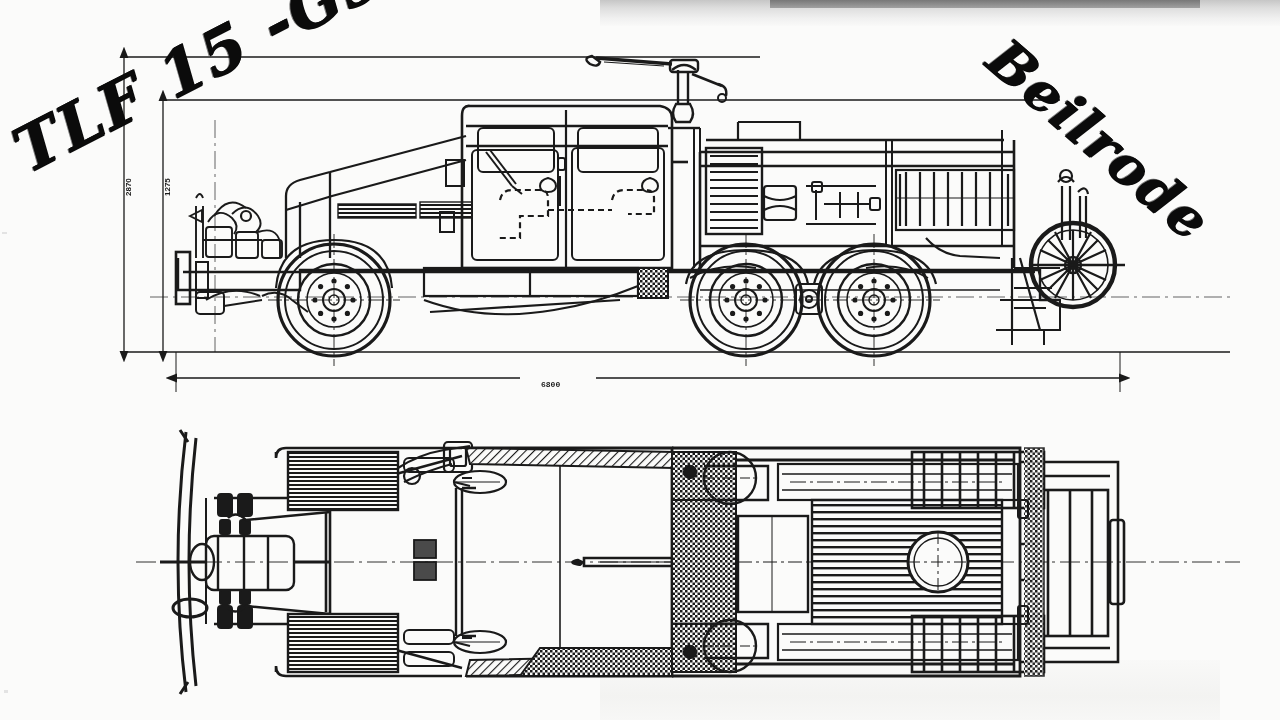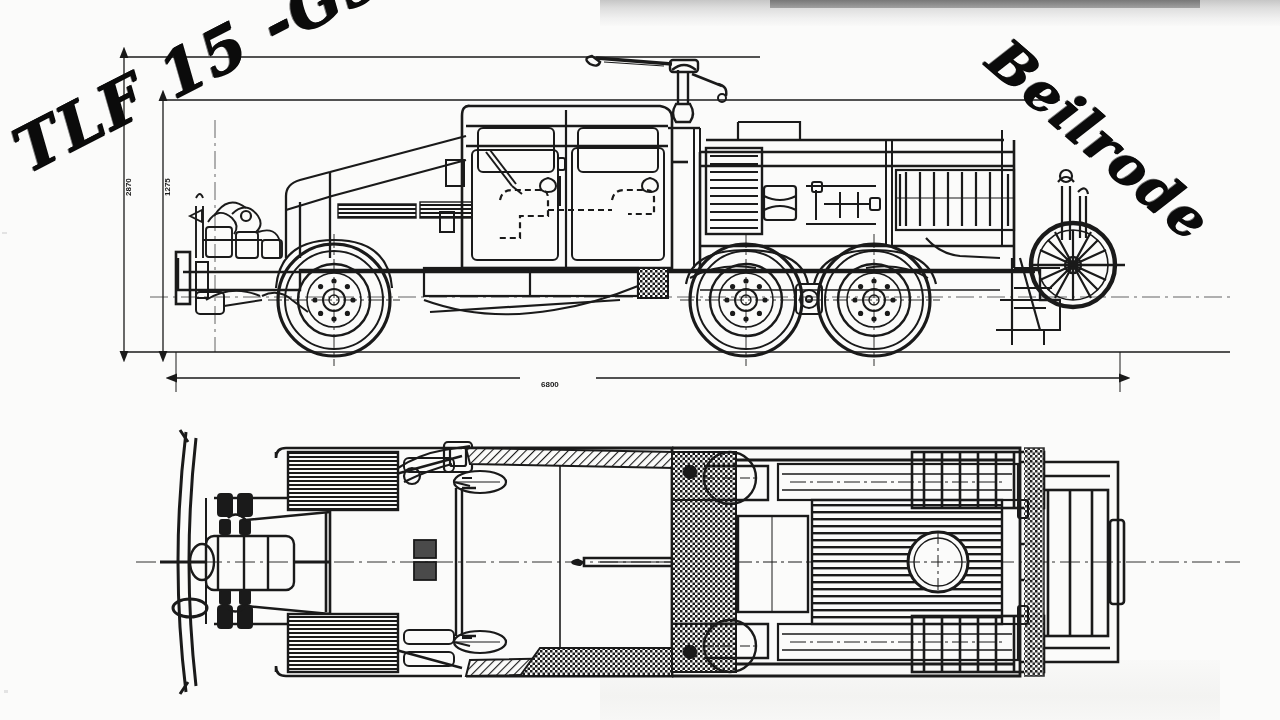--- a/index.html
+++ b/index.html
@@ -67,7 +67,7 @@
   }
   #dim-height-overall{left:124px;top:196px;transform:rotate(-90deg);transform-origin:0 0;}
   #dim-height-cab{left:163px;top:196px;transform:rotate(-90deg);transform-origin:0 0;}
-  #dim-length{left:541px;top:380px;}
+  #dim-length{left:541px;top:380px;font-family:Liberation Mono, monospace;}
 </style>
 </head>
 <body>

